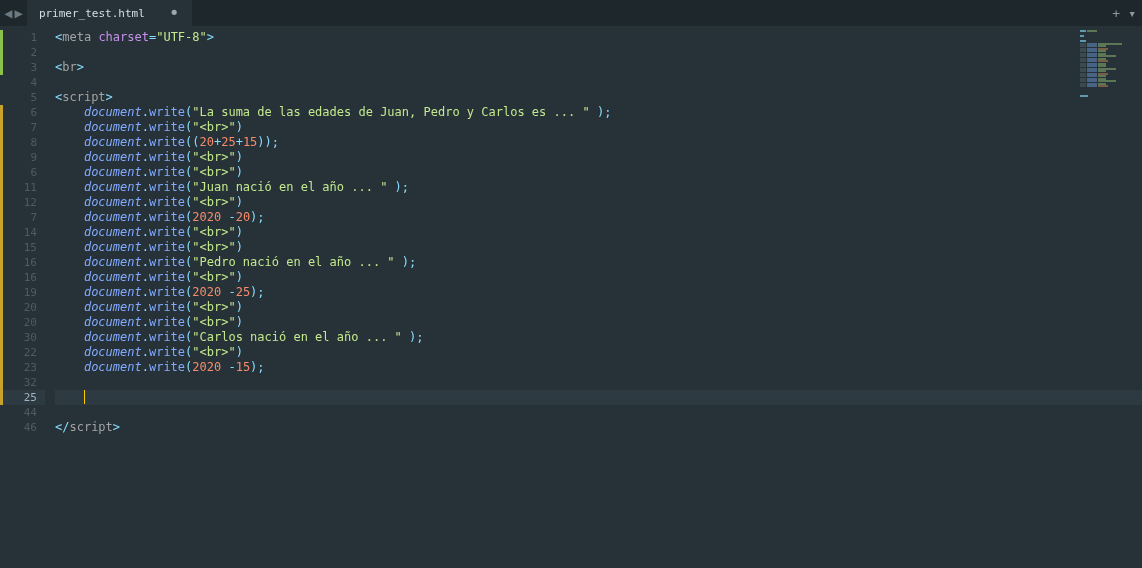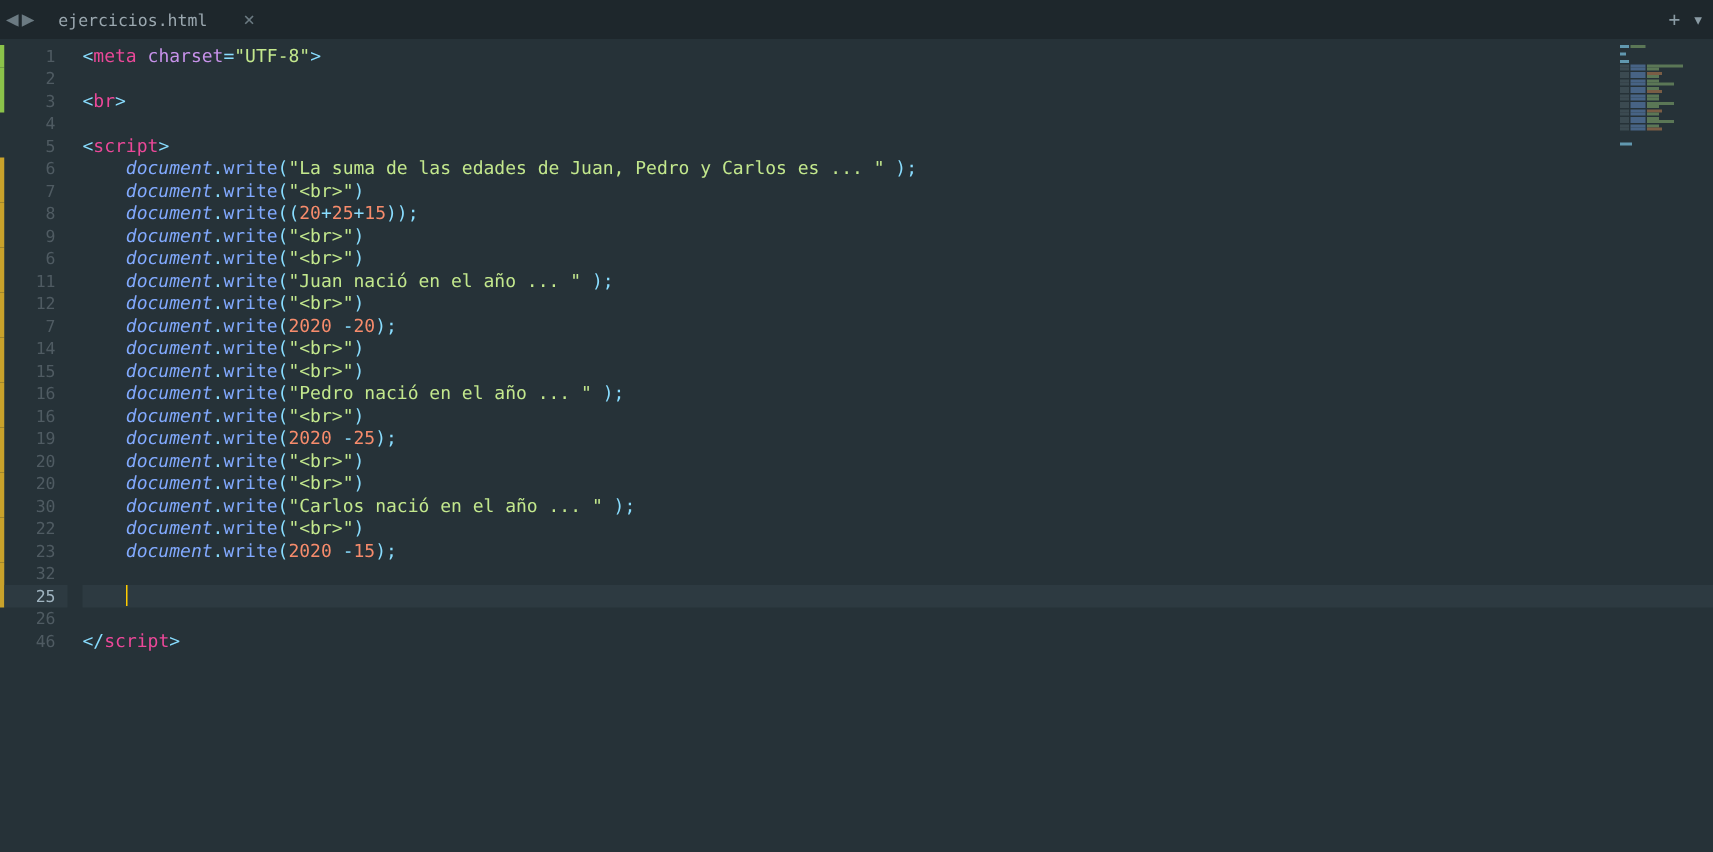--- a/index.html
+++ b/index.html
@@ -156,6 +156,10 @@
   <div class="nav-arrows">
     <span class="nav-arrow">◀</span>
     <span class="nav-arrow">▶</span>
+  </div>
+  <div class="tab active">
+    <span>primer_test.html</span>
+    <span class="tab-dot">•</span>
   </div>
   <div class="tab">
     <span>ejercicios.html</span>

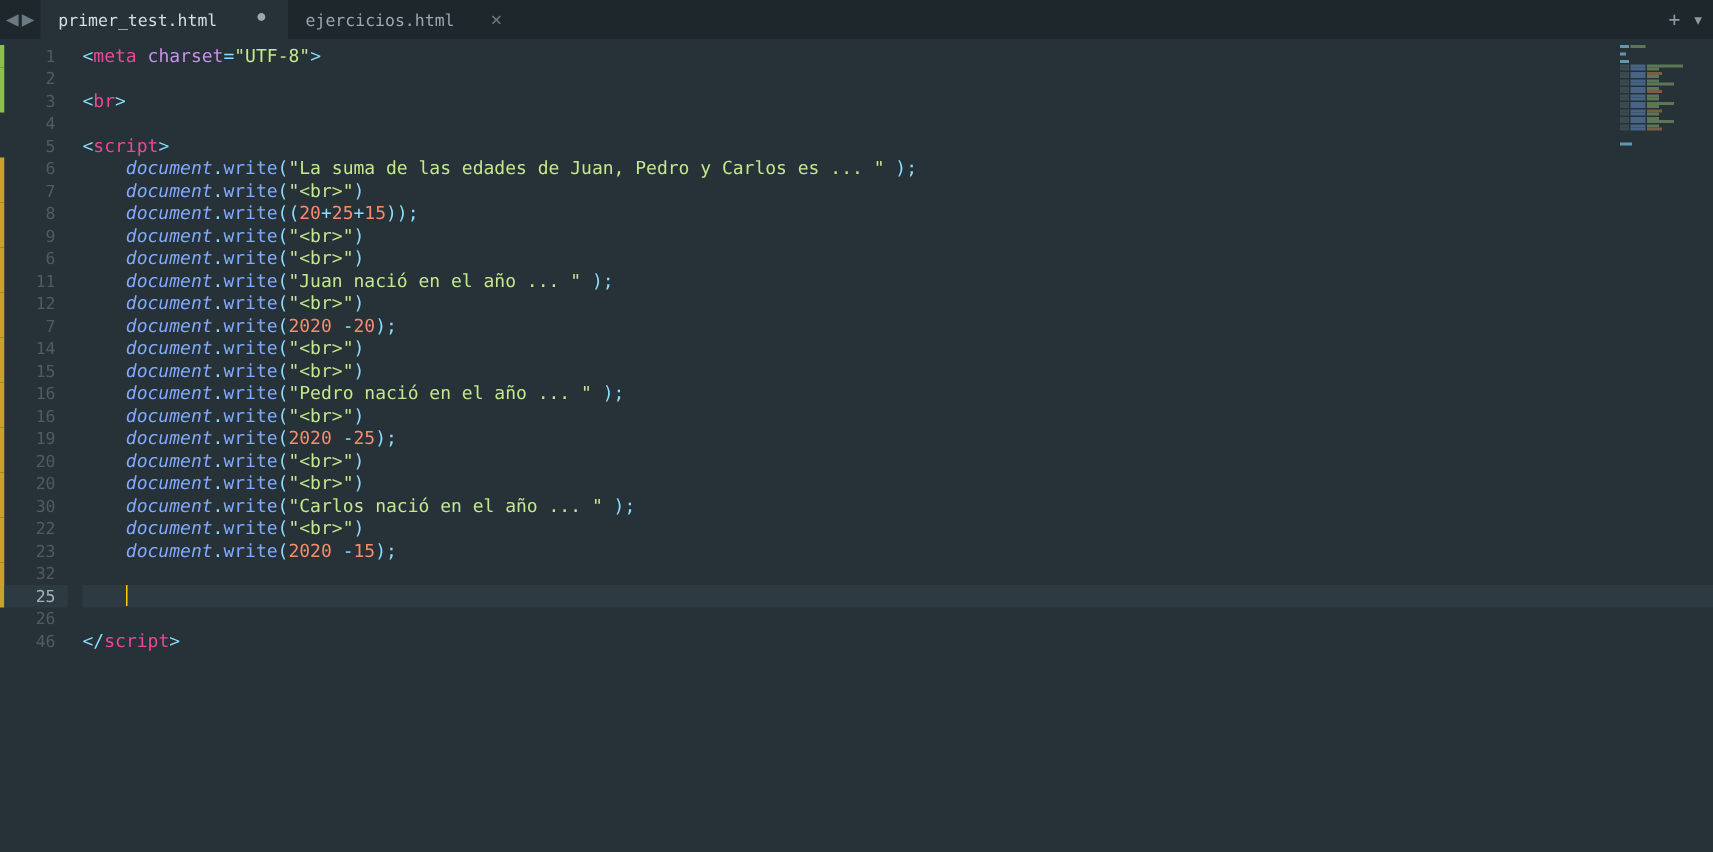--- a/index.html
+++ b/index.html
@@ -160,10 +160,6 @@
   <div class="tab active">
     <span>primer_test.html</span>
     <span class="tab-dot">•</span>
-  </div>
-  <div class="tab">
-    <span>ejercicios.html</span>
-    <span class="tab-close">×</span>
   </div>
   <div class="tab-bar-right">
     <span>+</span>

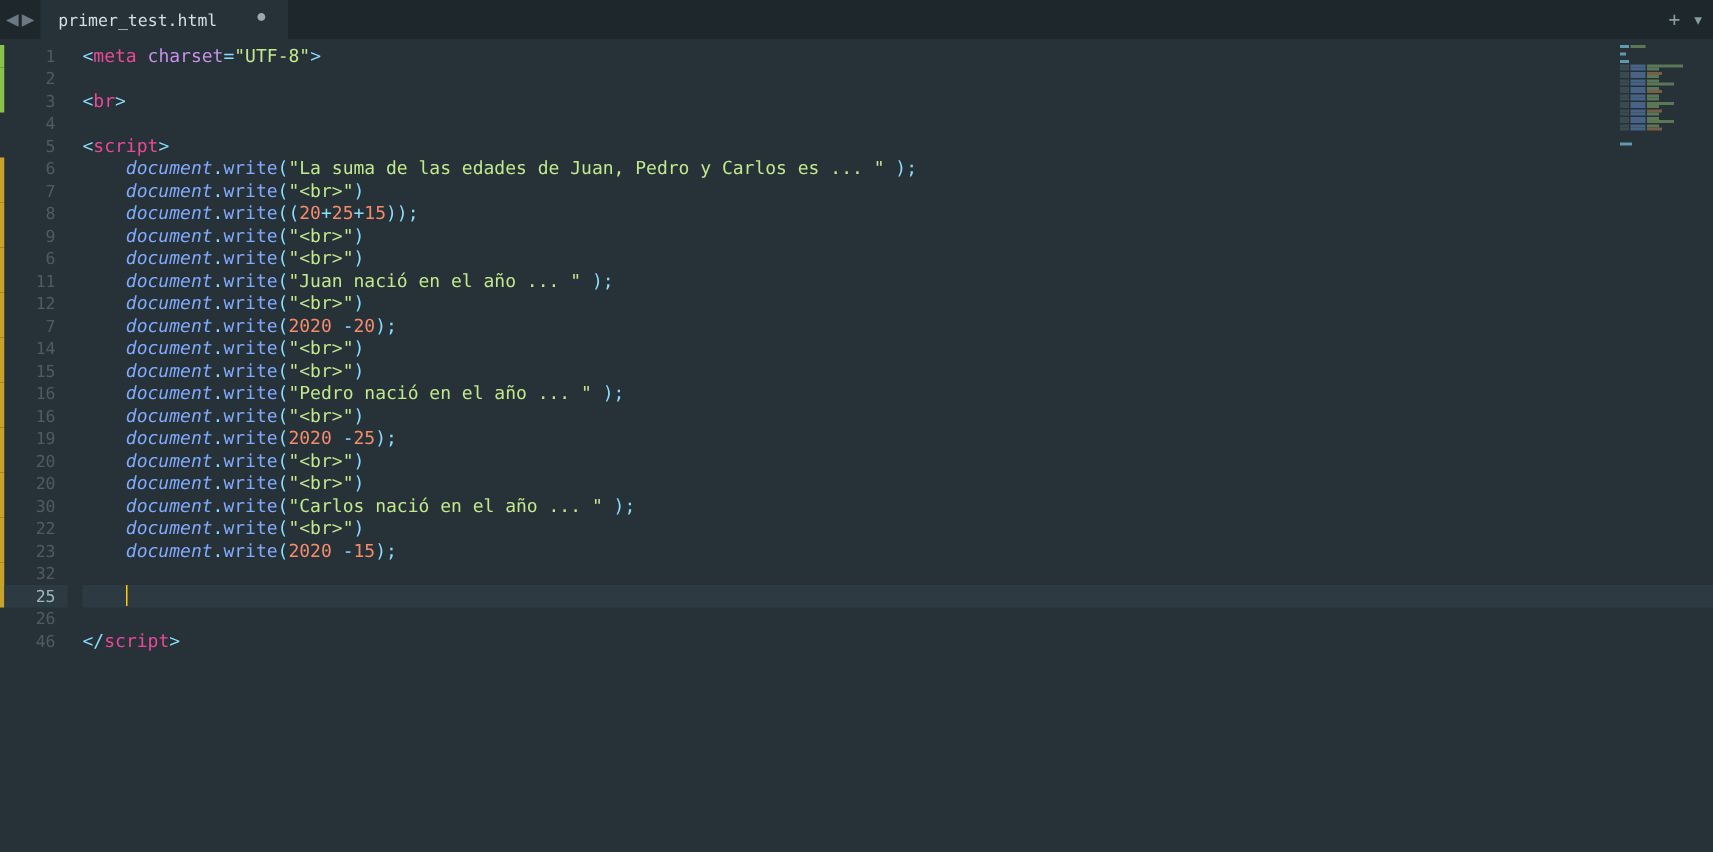--- a/index.html
+++ b/index.html
@@ -109,7 +109,7 @@
 }
 .code-line.current { background: #2d3a41; }
 .p-punct { color: #89ddff; }
-.p-tag { color: #ec4899; }
+.p-tag { color: #a3a3a3; }
 .p-attr { color: #c792ea; }
 .p-op { color: #89ddff; }
 .p-str { color: #c3e88d; }

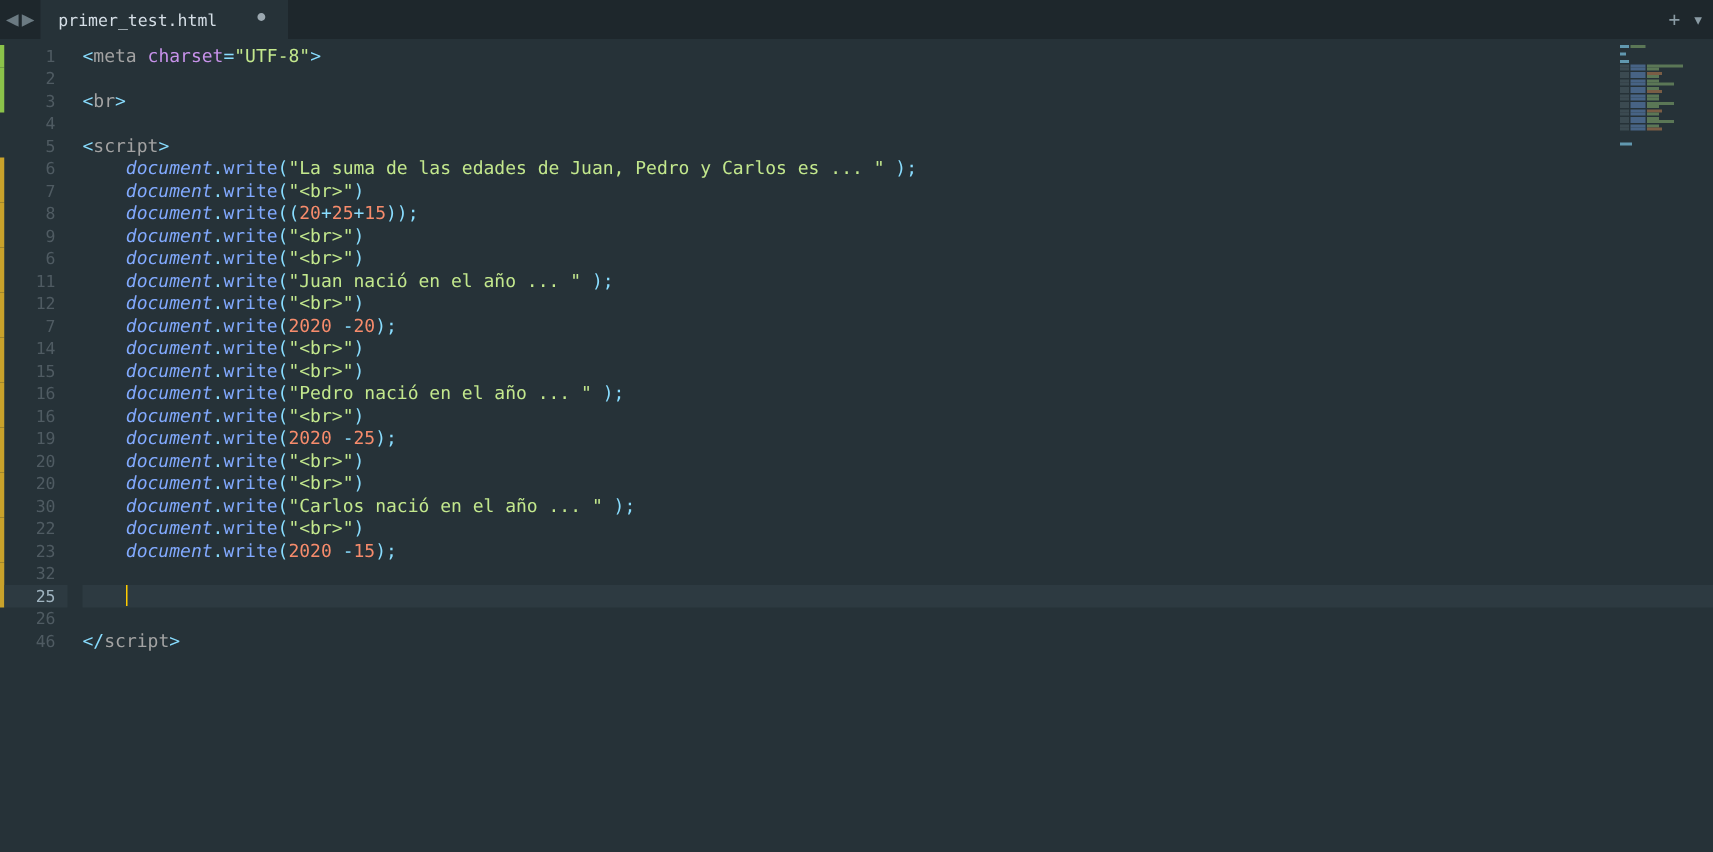--- a/index.html
+++ b/index.html
@@ -223,7 +223,7 @@
       <div class="gutter-line">23</div>
       <div class="gutter-line">32</div>
       <div class="gutter-line current">25</div>
-      <div class="gutter-line">26</div>
+      <div class="gutter-line">44</div>
       <div class="gutter-line">46</div>
     </div>
   <div class="code-area" id="code"><div class="code-line"><span class="p-punct">&lt;</span><span class="p-tag">meta</span> <span class="p-attr">charset</span><span class="p-op">=</span><span class="p-str">"UTF-8"</span><span class="p-punct">&gt;</span></div><div class="code-line"></div><div class="code-line"><span class="p-punct">&lt;</span><span class="p-tag">br</span><span class="p-punct">&gt;</span></div><div class="code-line"></div><div class="code-line"><span class="p-punct">&lt;</span><span class="p-tag">script</span><span class="p-punct">&gt;</span></div><div class="code-line">    <span class="p-var">document</span><span class="p-punct">.</span><span class="p-method">write</span><span class="p-punct">(</span><span class="p-str">"La suma de las edades de Juan, Pedro y Carlos es ... "</span><span class="p-plain"> </span><span class="p-punct">)</span><span class="p-punct">;</span></div><div class="code-line">    <span class="p-var">document</span><span class="p-punct">.</span><span class="p-method">write</span><span class="p-punct">(</span><span class="p-str">"&lt;br&gt;"</span><span class="p-punct">)</span></div><div class="code-line">    <span class="p-var">document</span><span class="p-punct">.</span><span class="p-method">write</span><span class="p-punct">((</span><span class="p-num">20</span><span class="p-op">+</span><span class="p-num">25</span><span class="p-op">+</span><span class="p-num">15</span><span class="p-punct">))</span><span class="p-punct">;</span></div><div class="code-line">    <span class="p-var">document</span><span class="p-punct">.</span><span class="p-method">write</span><span class="p-punct">(</span><span class="p-str">"&lt;br&gt;"</span><span class="p-punct">)</span></div><div class="code-line">    <span class="p-var">document</span><span class="p-punct">.</span><span class="p-method">write</span><span class="p-punct">(</span><span class="p-str">"&lt;br&gt;"</span><span class="p-punct">)</span></div><div class="code-line">    <span class="p-var">document</span><span class="p-punct">.</span><span class="p-method">write</span><span class="p-punct">(</span><span class="p-str">"Juan nació en el año ... "</span><span class="p-plain"> </span><span class="p-punct">)</span><span class="p-punct">;</span></div><div class="code-line">    <span class="p-var">document</span><span class="p-punct">.</span><span class="p-method">write</span><span class="p-punct">(</span><span class="p-str">"&lt;br&gt;"</span><span class="p-punct">)</span></div><div class="code-line">    <span class="p-var">document</span><span class="p-punct">.</span><span class="p-method">write</span><span class="p-punct">(</span><span class="p-num">2020</span><span class="p-op"> -</span><span class="p-num">20</span><span class="p-punct">)</span><span class="p-punct">;</span></div><div class="code-line">    <span class="p-var">document</span><span class="p-punct">.</span><span class="p-method">write</span><span class="p-punct">(</span><span class="p-str">"&lt;br&gt;"</span><span class="p-punct">)</span></div><div class="code-line">    <span class="p-var">document</span><span class="p-punct">.</span><span class="p-method">write</span><span class="p-punct">(</span><span class="p-str">"&lt;br&gt;"</span><span class="p-punct">)</span></div><div class="code-line">    <span class="p-var">document</span><span class="p-punct">.</span><span class="p-method">write</span><span class="p-punct">(</span><span class="p-str">"Pedro nació en el año ... "</span><span class="p-plain"> </span><span class="p-punct">)</span><span class="p-punct">;</span></div><div class="code-line">    <span class="p-var">document</span><span class="p-punct">.</span><span class="p-method">write</span><span class="p-punct">(</span><span class="p-str">"&lt;br&gt;"</span><span class="p-punct">)</span></div><div class="code-line">    <span class="p-var">document</span><span class="p-punct">.</span><span class="p-method">write</span><span class="p-punct">(</span><span class="p-num">2020</span><span class="p-op"> -</span><span class="p-num">25</span><span class="p-punct">)</span><span class="p-punct">;</span></div><div class="code-line">    <span class="p-var">document</span><span class="p-punct">.</span><span class="p-method">write</span><span class="p-punct">(</span><span class="p-str">"&lt;br&gt;"</span><span class="p-punct">)</span></div><div class="code-line">    <span class="p-var">document</span><span class="p-punct">.</span><span class="p-method">write</span><span class="p-punct">(</span><span class="p-str">"&lt;br&gt;"</span><span class="p-punct">)</span></div><div class="code-line">    <span class="p-var">document</span><span class="p-punct">.</span><span class="p-method">write</span><span class="p-punct">(</span><span class="p-str">"Carlos nació en el año ... "</span><span class="p-plain"> </span><span class="p-punct">)</span><span class="p-punct">;</span></div><div class="code-line">    <span class="p-var">document</span><span class="p-punct">.</span><span class="p-method">write</span><span class="p-punct">(</span><span class="p-str">"&lt;br&gt;"</span><span class="p-punct">)</span></div><div class="code-line">    <span class="p-var">document</span><span class="p-punct">.</span><span class="p-method">write</span><span class="p-punct">(</span><span class="p-num">2020</span><span class="p-op"> -</span><span class="p-num">15</span><span class="p-punct">)</span><span class="p-punct">;</span></div><div class="code-line"></div><div class="code-line current">    <span class="cursor"></span></div><div class="code-line"></div><div class="code-line"><span class="p-punct">&lt;</span><span class="p-punct">/</span><span class="p-tag">script</span><span class="p-punct">&gt;</span></div></div>

